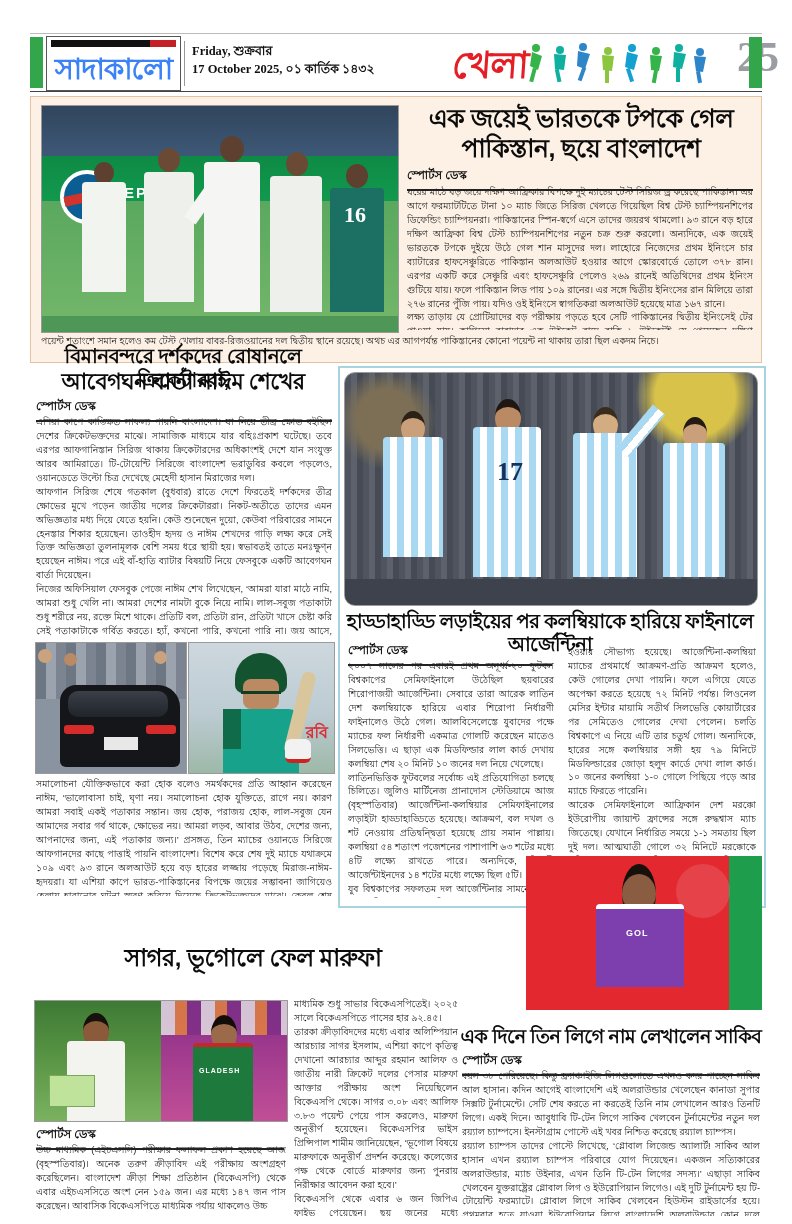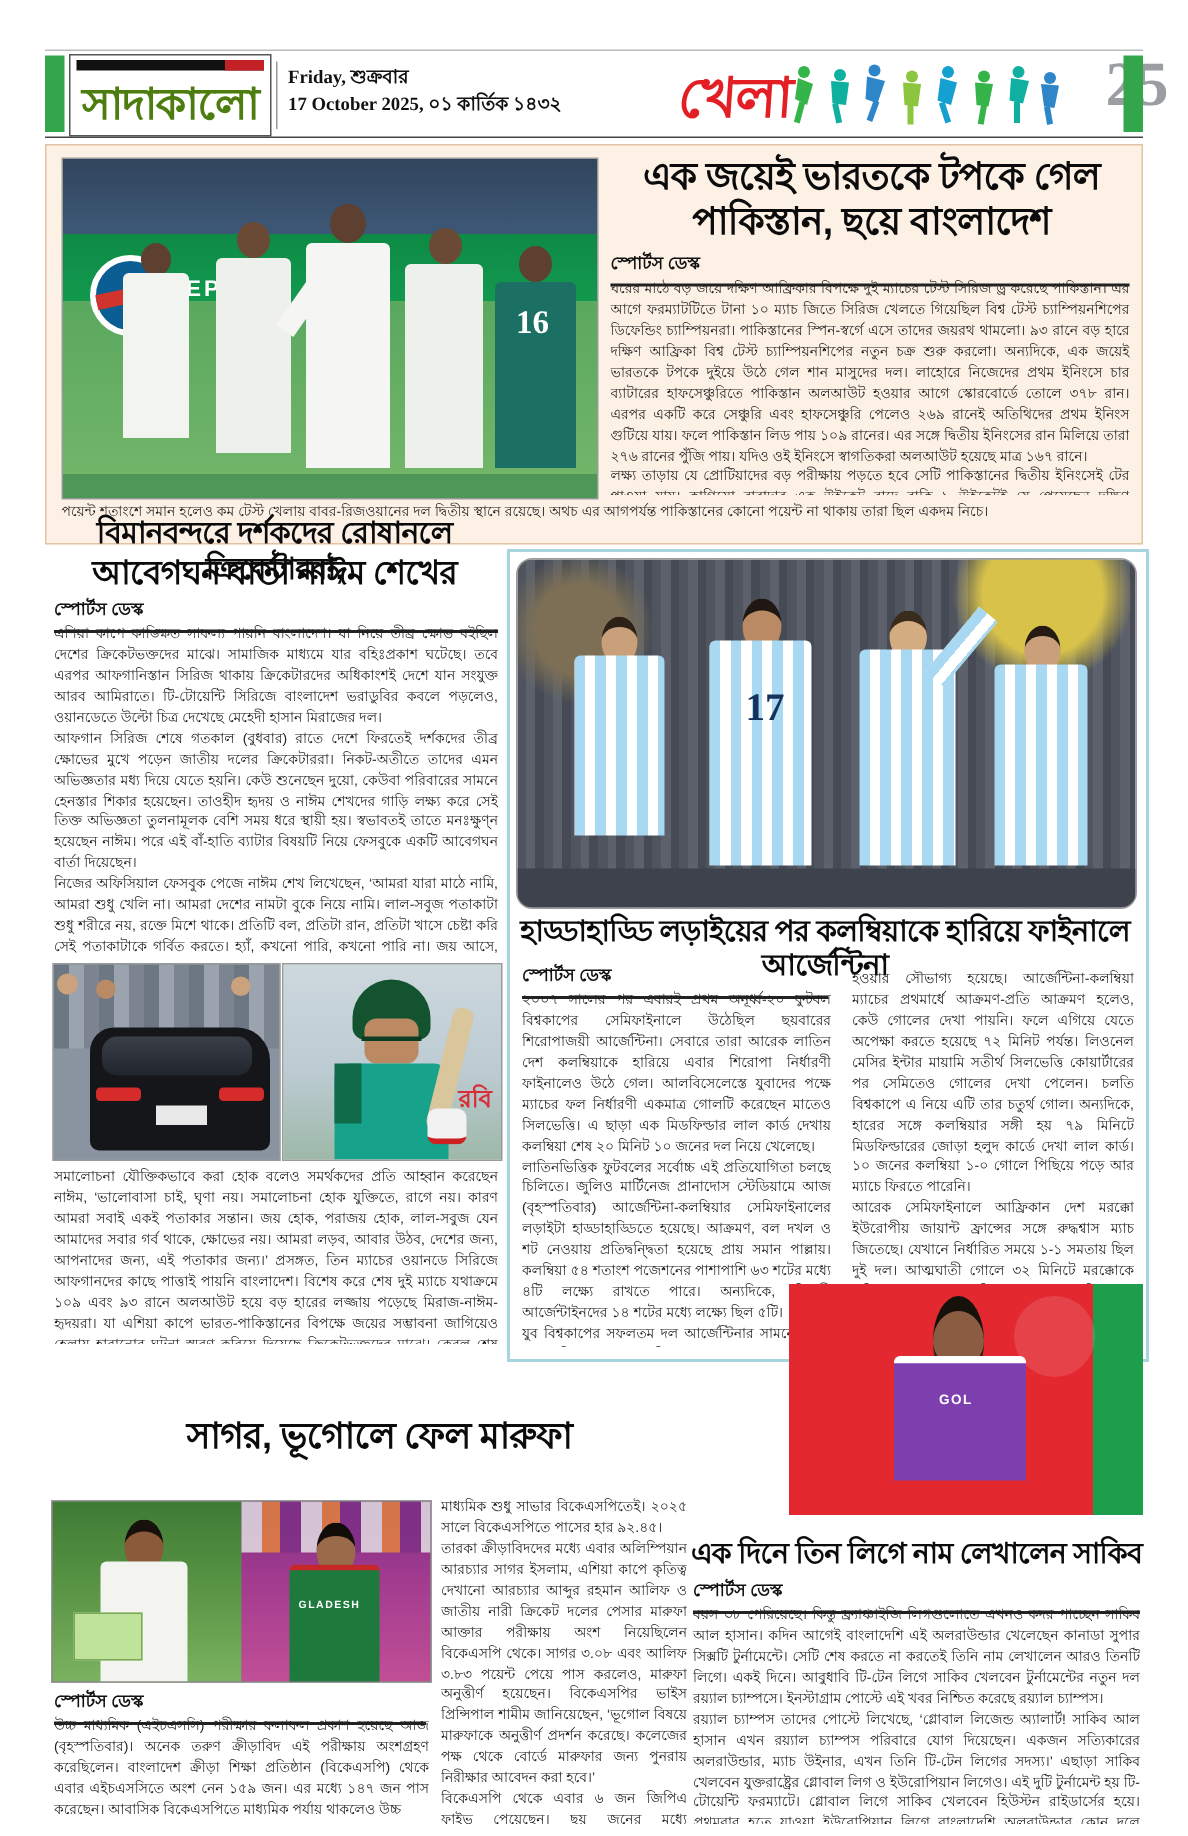--- a/index.html
+++ b/index.html
@@ -17,7 +17,7 @@
   .logo-strip{position:absolute;left:4px;top:3px;right:4px;height:7px;background:#111;}
   .logo-strip .redbit{position:absolute;right:0;top:0;width:26px;height:7px;background:#c42127;}
   .logo-text{position:absolute;left:0;right:0;top:9px;text-align:center;font-weight:900;
-             font-size:29px;color:#4d7c0f;letter-spacing:-1px;}
+             font-size:29px;color:#3b82f6;letter-spacing:-1px;}
   .dateline{font-weight:bold;color:#111;font-family:"Liberation Serif",serif;font-size:12.5px;line-height:1.45;}
   .khela{font-weight:900;color:#e31e24;font-size:37px;letter-spacing:-1px;transform:skewX(-4deg);}
   .pagenum{font-family:"Liberation Serif",serif;font-weight:bold;font-size:42px;color:#9a9da1;}

